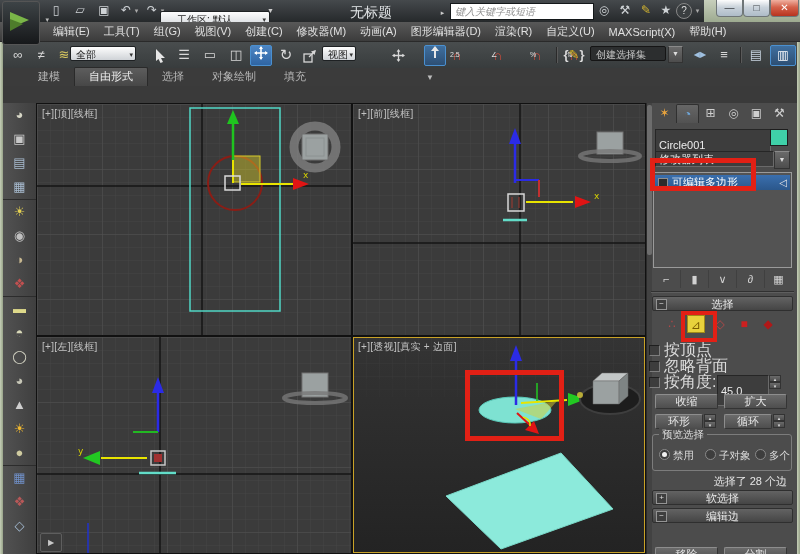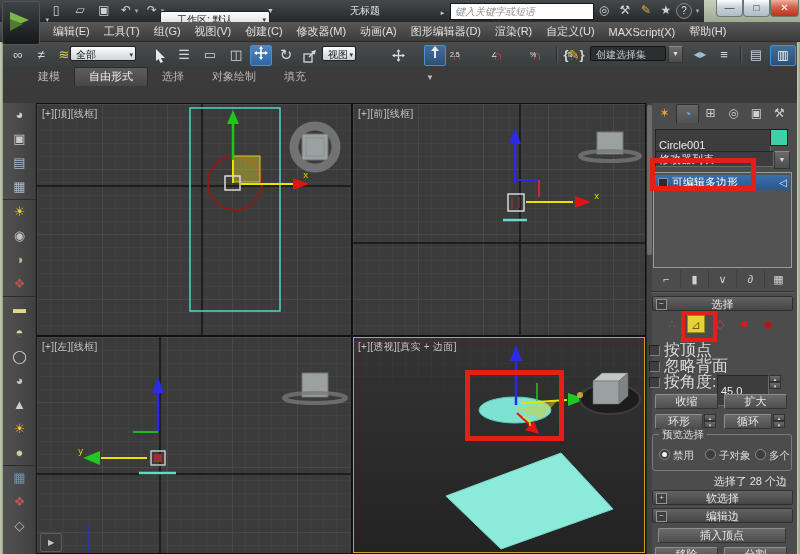--- a/index.html
+++ b/index.html
@@ -19,7 +19,7 @@
   .wsbox{position:absolute;left:160px;top:3px;width:92px;height:15px;background:linear-gradient(#fdfdfd,#d2d6da);
          border:1px solid #1f2224;border-radius:2px;font-size:10px;color:#1c1c1c;line-height:15px;padding-left:16px;margin-top:8px;}
   .wsbox b{position:absolute;right:3px;top:0;font-size:7px;color:#333;font-weight:normal;}
-  .wtitle{position:absolute;left:350px;top:4px;font-size:10px;color:#e4e7e9;}
+  .wtitle{position:absolute;left:350px;top:4px;font-size:14px;color:#e4e7e9;}
   .search{position:absolute;left:450px;top:3px;width:134px;height:13px;border:1px solid #14181a;
           background:#fff;font-size:10px;font-style:italic;padding:1px 4px;color:#333;}
   .search::placeholder{color:#8f8f8f;font-style:italic;}

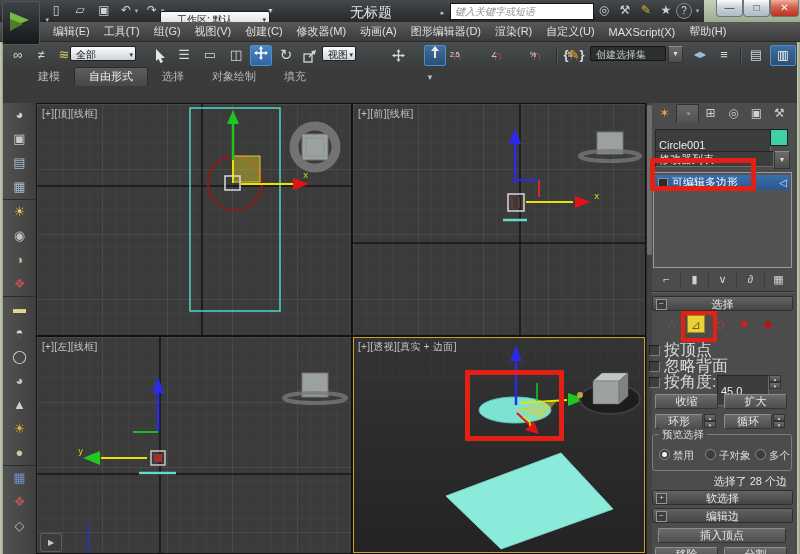--- a/index.html
+++ b/index.html
@@ -558,7 +558,6 @@
       <span class="pm">−</span>
       <span>编辑边</span>
     </div>
-    <span class="btn" style="left:11px;top:425px;width:128px">插入顶点</span>
     <span class="btn" style="left:8px;top:444px;width:63px">移除</span>
     <span class="btn" style="left:77px;top:444px;width:63px">分割</span>
   </div>

